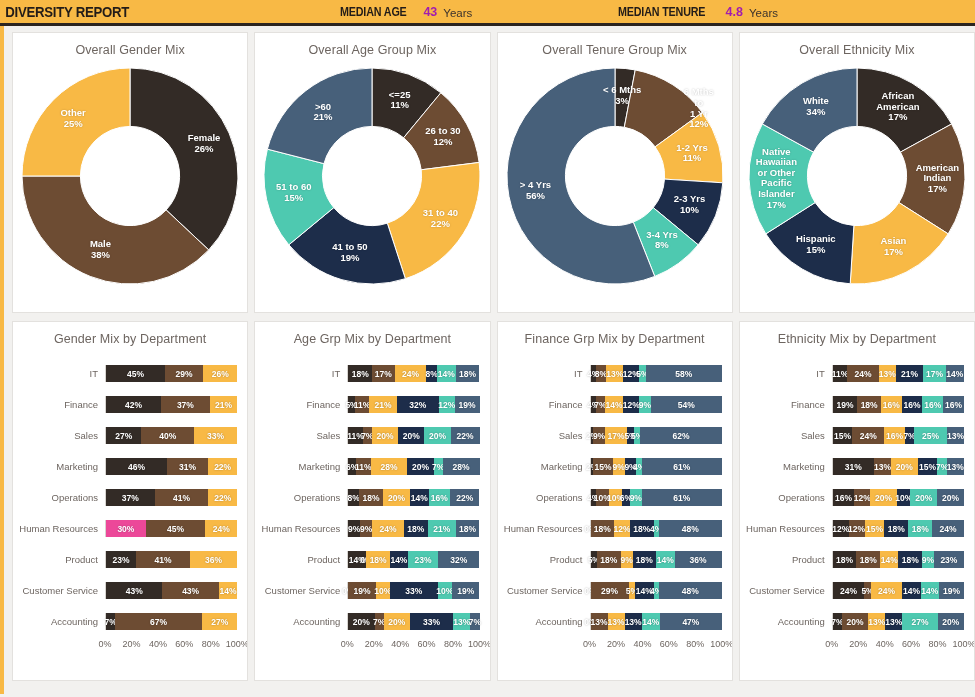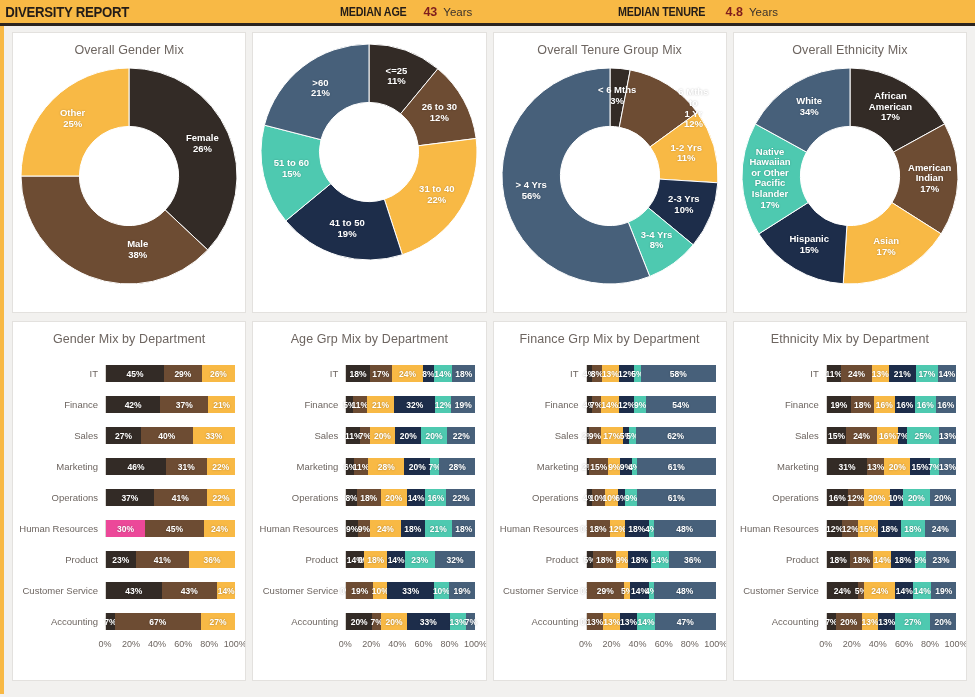--- a/index.html
+++ b/index.html
@@ -23,7 +23,7 @@
     color: #231c18; padding-left: 6px;
     transform: scaleX(0.88); transform-origin: left center;
   }
-  .kpi { position: absolute; display: flex; align-items: center; gap: 6px; }
+  .kpi { position: absolute; display: flex; align-items: flex-end; gap: 6px; }
   .kpi-label {
     font-size: 12.5px; font-weight: 700; color: #231c18; letter-spacing: -0.2px;
     transform: scaleX(0.86); transform-origin: left center;

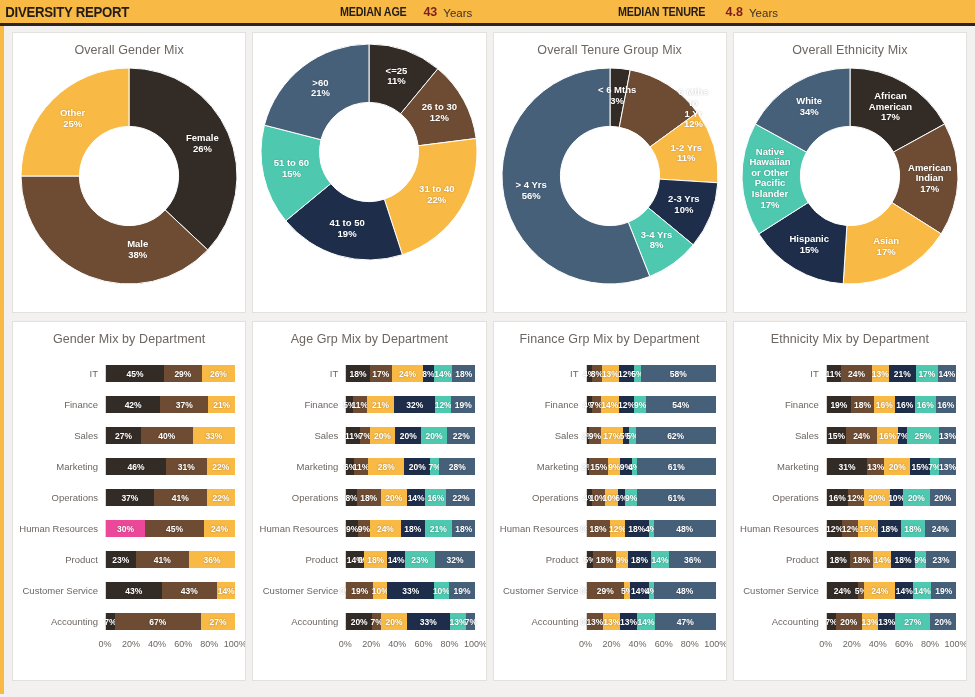--- a/index.html
+++ b/index.html
@@ -28,7 +28,7 @@
     font-size: 12.5px; font-weight: 700; color: #231c18; letter-spacing: -0.2px;
     transform: scaleX(0.86); transform-origin: left center;
   }
-  .kpi-val { font-size: 12.5px; font-weight: 700; color: #7f1d1d; }
+  .kpi-val { font-size: 12.5px; font-weight: 700; color: #a21caf; }
   .kpi-unit { font-size: 11.5px; font-weight: 400; color: #3b322c; }
   #kpi-age { left: 340px; }
   #kpi-ten { left: 618px; }

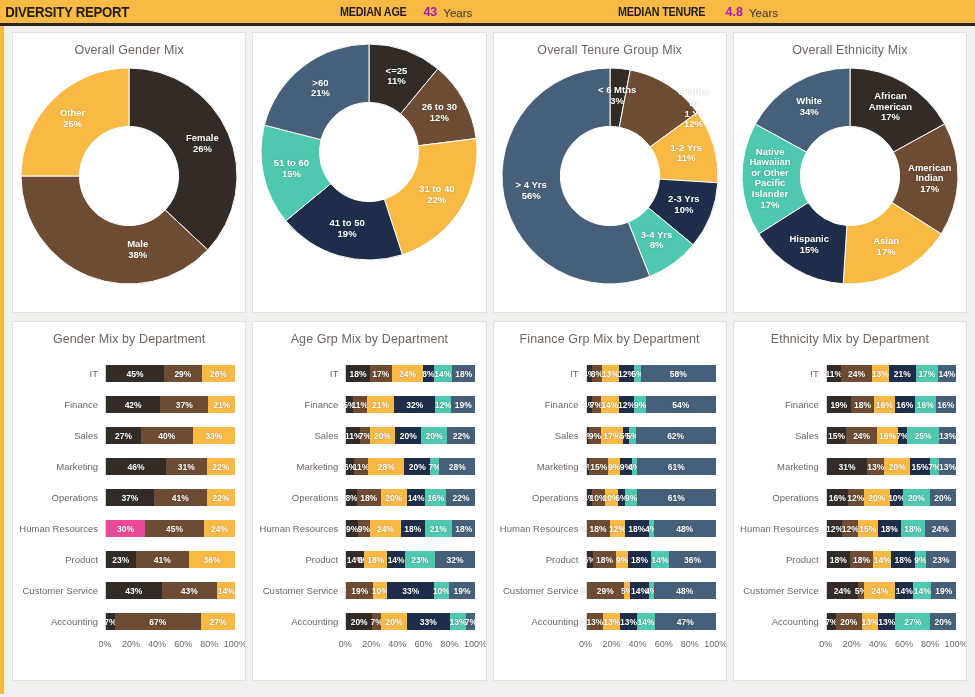--- a/index.html
+++ b/index.html
@@ -37,7 +37,7 @@
   #board {
     position: relative;
     height: 668px;
-    padding: 6px 8px 4px 8px;
+    padding: 6px 0 4px 8px;
     display: grid;
     grid-template-columns: repeat(4, 1fr);
     grid-template-rows: 281px 360px;

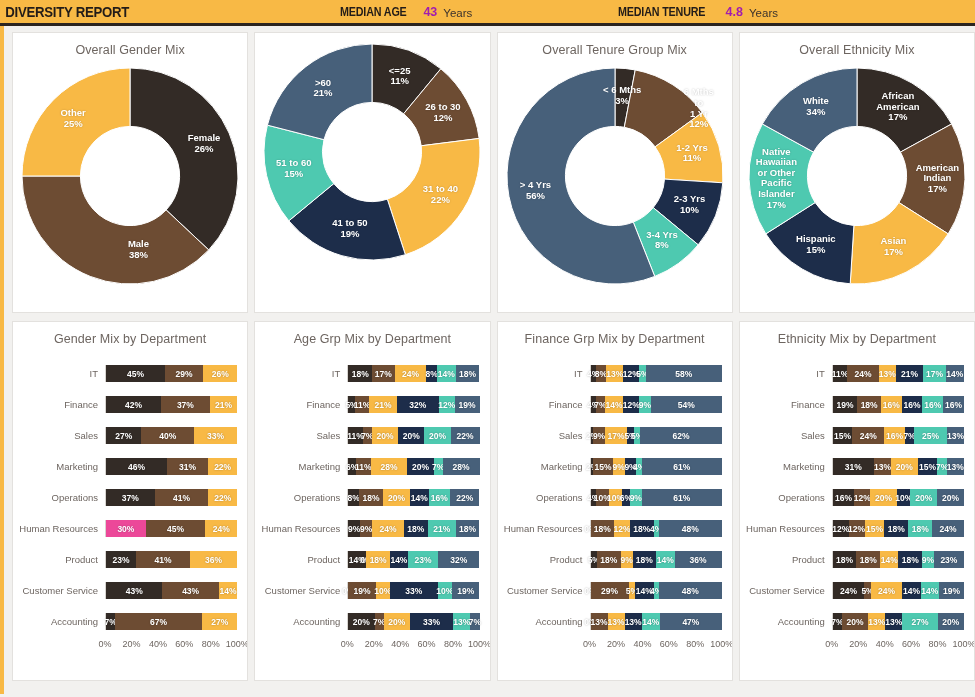--- a/index.html
+++ b/index.html
@@ -142,6 +142,7 @@
   </div>
 
   <div class="card">
+    <div class="card-title">Overall Age Group Mix</div>
     <div class="donut-wrap">
         <svg width="218" height="218" class="donut">
           <path d="M109 1 A108 108 0 0 1 177.8417908928585 25.784569780214767 L140.61304277158627 70.78639572453474 A49.595 49.595 0 0 0 109 59.405 Z" fill="#332b26" stroke="#ffffff" stroke-width="1"></path>

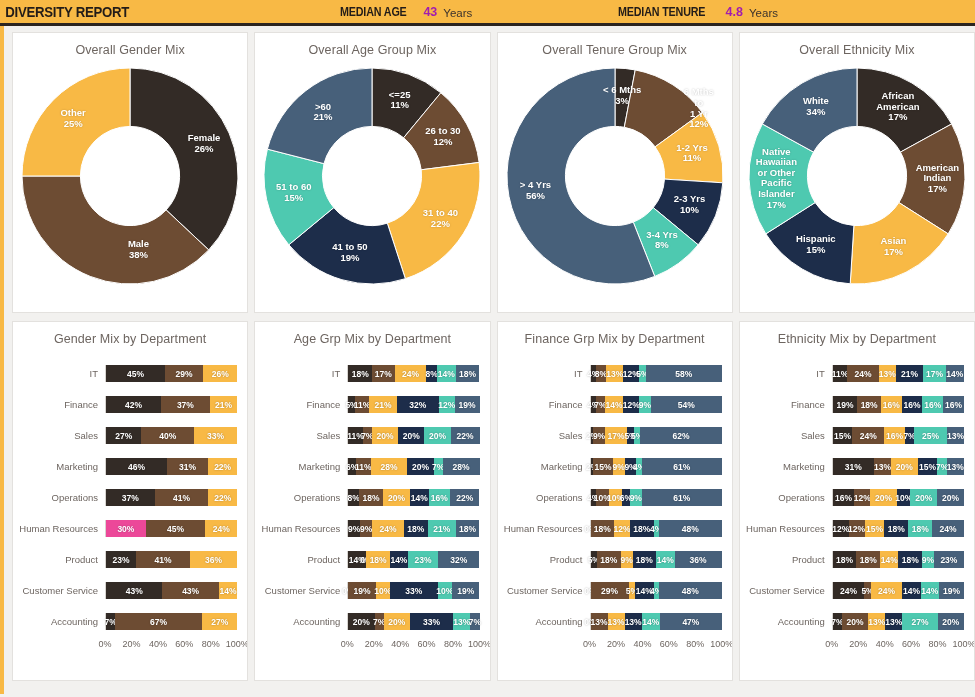--- a/index.html
+++ b/index.html
@@ -134,7 +134,7 @@
         </svg>
         <div class="slice-label" style="left: 81.5562%; top: 36.6313%;">Female
 26%</div>
-        <div class="slice-label" style="left: 37.3424%; top: 81.2979%; margin-left: 38px;">Male
+        <div class="slice-label" style="left: 37.3424%; top: 81.2979%;">Male
 38%</div>
         <div class="slice-label" style="left: 25.6868%; top: 26.1975%;">Other
 25%</div>

